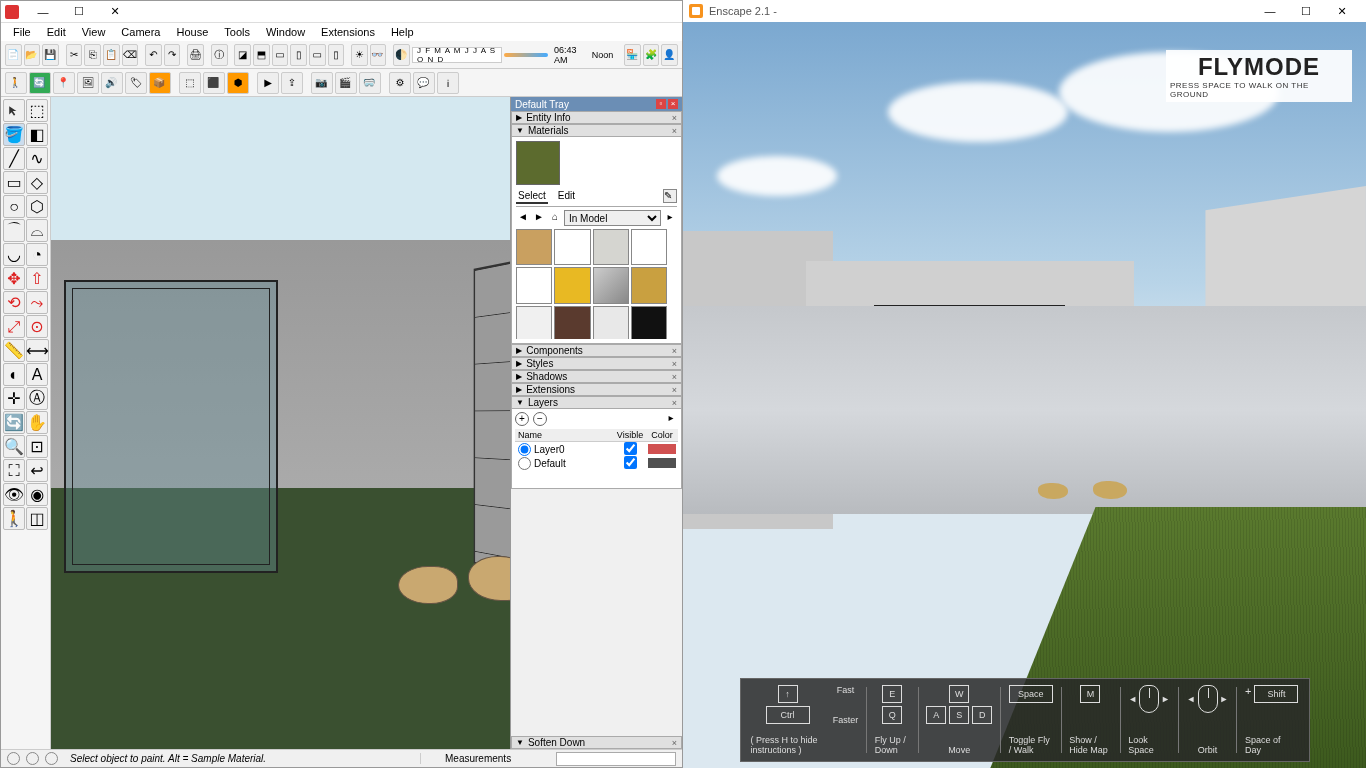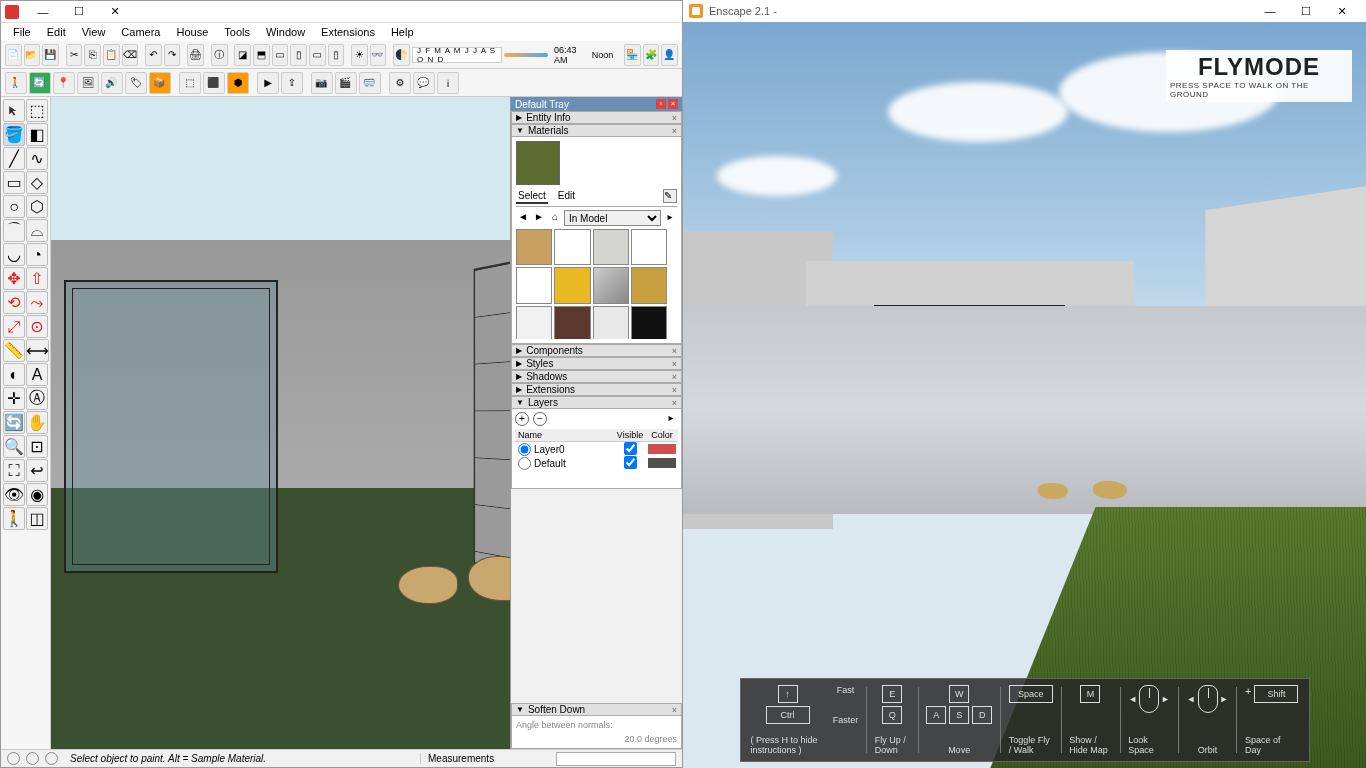--- a/index.html
+++ b/index.html
@@ -407,10 +407,6 @@
           <span>Soften Down</span>
           <span class="x">×</span>
         </div>
-      <div class="soften-body">
-        <div>Angle between normals:</div>
-        <div class="soften-val"><span>20.0</span> <span>degrees</span></div>
-      </div>
     </div>
   </div>
 

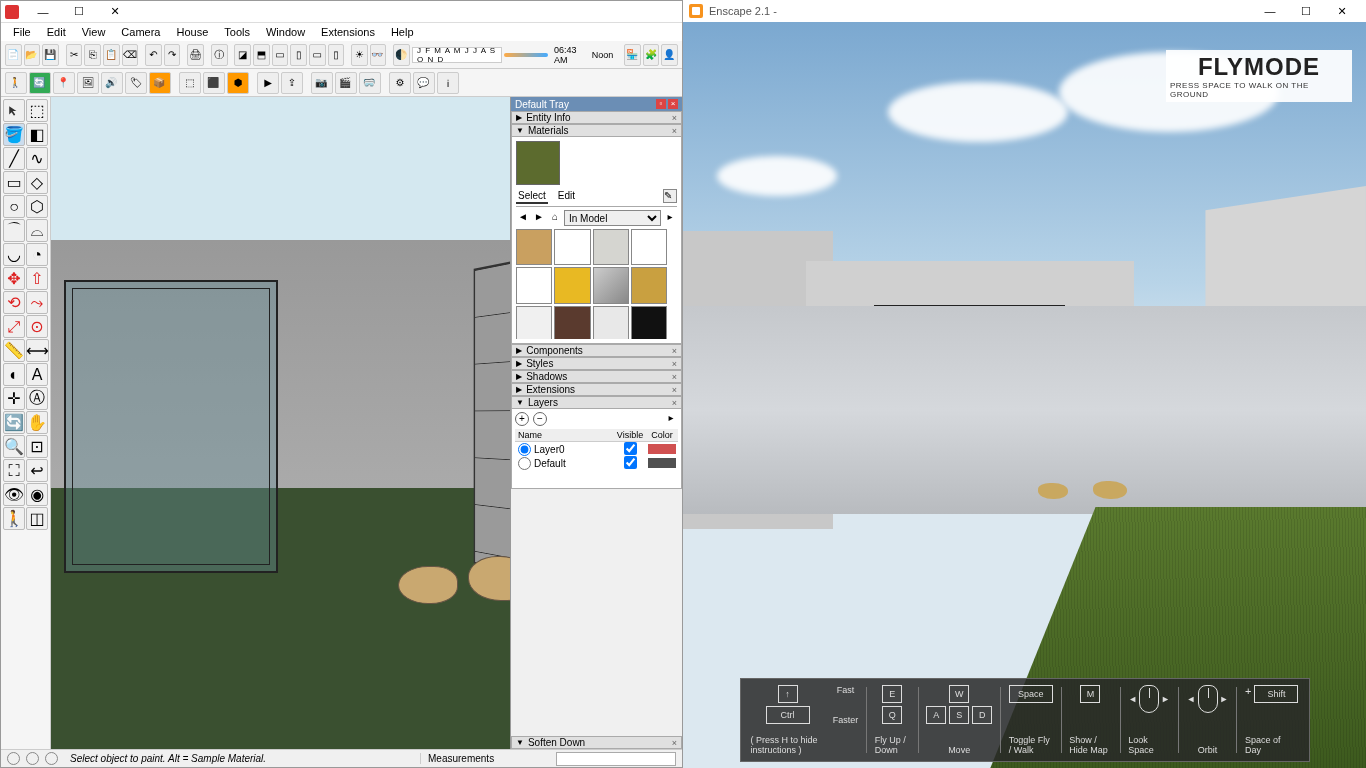--- a/index.html
+++ b/index.html
@@ -82,7 +82,7 @@
 .su-status { height: 18px; background: #f0f0f0; border-top: 1px solid #ccc; display: flex; align-items: center; padding: 0 6px; font-size: 10px; gap: 6px; }
 .status-ic { width:13px;height:13px;border:1px solid #888;border-radius:50%;}
 .status-msg{ flex:1; margin-left:6px;font-style:italic;}
-.status-meas { width:130px; text-align:left; border-left:1px solid #ccc; padding-left:7px;}
+.status-meas { width:130px; text-align:left; border-left:1px solid #ccc; padding-left:24px;}
 
 
 .en-window { position: absolute; left: 683px; top: 0; width: 683px; height: 768px; background: #fff; display:flex; flex-direction:column;border-radius:26px;}

